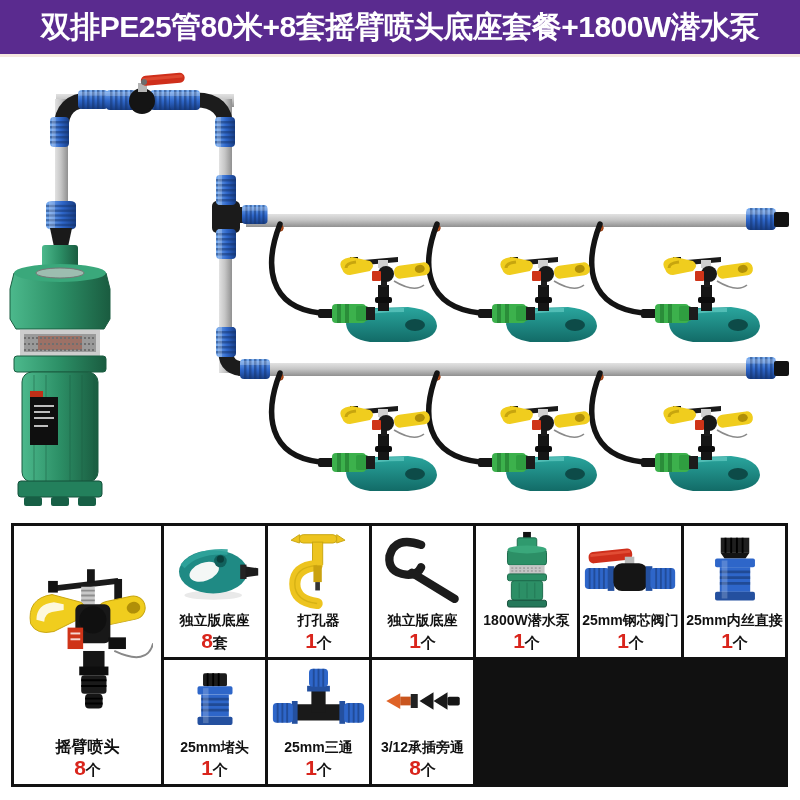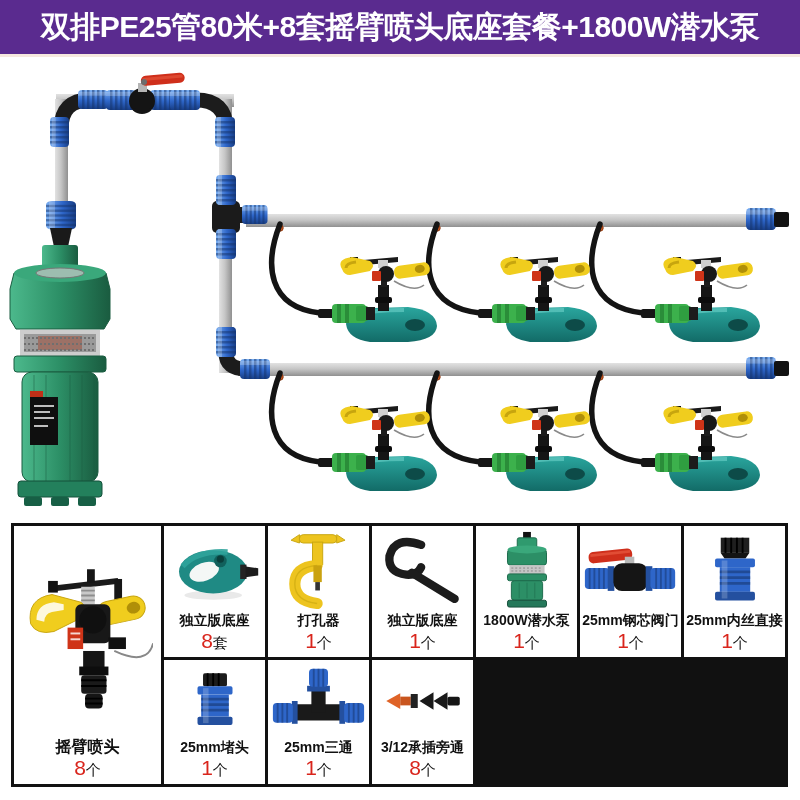--- a/index.html
+++ b/index.html
@@ -24,7 +24,7 @@
   .part-img{flex:1;display:flex;align-items:center;justify-content:center;width:100%;min-height:0;}
   .part-name{font-size:14px;font-weight:bold;color:#111;white-space:nowrap;line-height:1.2;}
   .featured .part-name{font-size:16px;font-family:Liberation Serif, serif;}
-  .part-qty{font-weight:normal;color:#111;font-size:15px;line-height:1.15;margin-bottom:2px;white-space:nowrap;}
+  .part-qty{font-weight:bold;color:#111;font-size:15px;line-height:1.15;margin-bottom:2px;white-space:nowrap;}
   .part-qty .qv{color:#d9251c;font-size:21px;}
   .part-qty.small .qv{font-size:17px;}
 </style>

